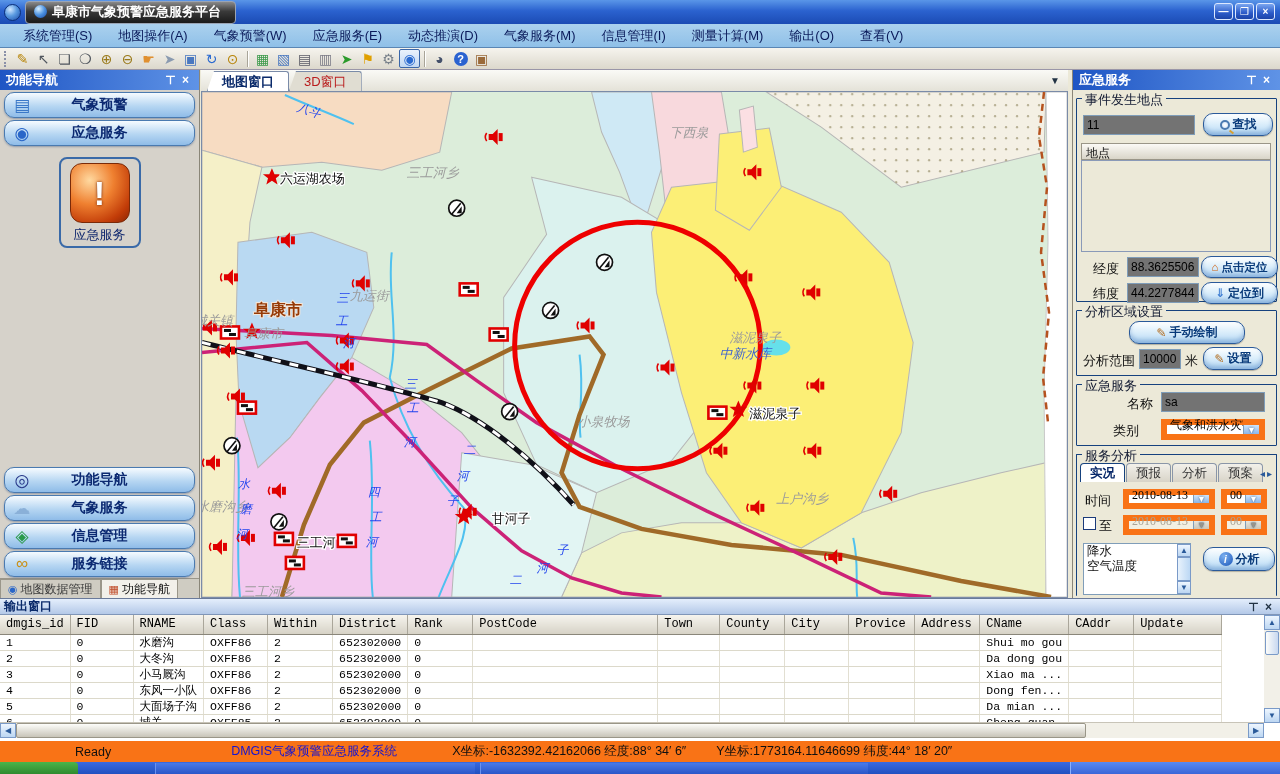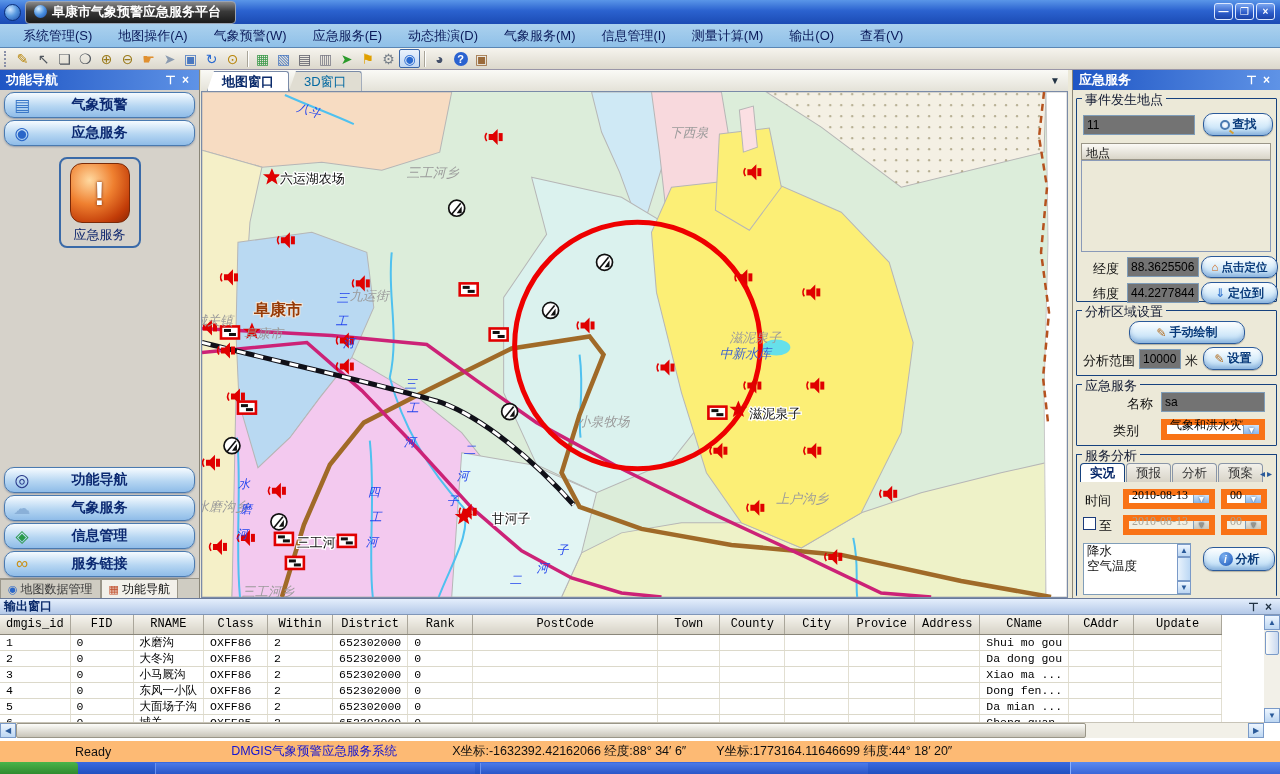--- a/index.html
+++ b/index.html
@@ -50,7 +50,7 @@
   
   .map-area { position:absolute; left:201px; top:0; width:867px; height:528px; display:flex; flex-direction:column; background:#f0f2ec; }
   .map-tabs { height:22px; background:linear-gradient(#fafaf6,#e4e2d8); border-bottom:1px solid #7a8ba8; display:flex; align-items:flex-end; padding-left:6px; position:relative; }
-  .map-tab { height:20px; padding:0 14px; display:flex; align-items:center; font-size:13px; border:1px solid #7a8ba8; border-bottom:none; border-radius:3px 3px 0 0; background:#e0ddd2; color:#0369a1; clip-path:polygon(7px 0,100% 0,100% 100%,0 100%); }
+  .map-tab { height:20px; padding:0 14px; display:flex; align-items:center; font-size:13px; border:1px solid #7a8ba8; border-bottom:none; border-radius:3px 3px 0 0; background:#e0ddd2; color:#b91c1c; clip-path:polygon(7px 0,100% 0,100% 100%,0 100%); }
   .map-tab.active { background:#ffffff; color:#0a2a6a; font-weight:bold; }
   .map-tab-drop { position:absolute; right:8px; top:5px; font-size:10px; color:#234; }
   .map-canvas { flex:1; border:1px solid #7a8ba8; border-top:none; overflow:hidden; }

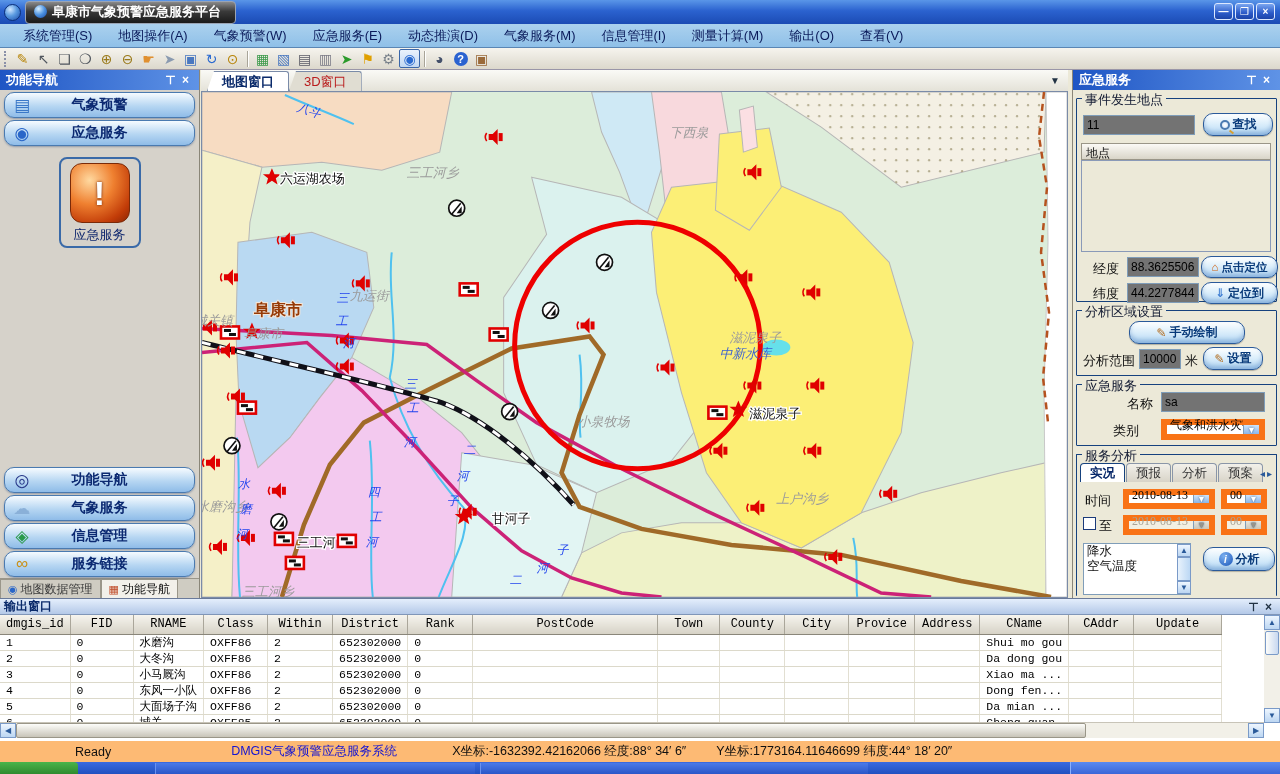--- a/index.html
+++ b/index.html
@@ -99,7 +99,7 @@
   .out-title .ph-btn { color:#234; }
   .out-clip { position:absolute; left:0; top:16px; width:1264px; height:108px; overflow:hidden; }
   table.grid { border-collapse:collapse; table-layout:fixed; font-family:"Liberation Mono","DejaVu Sans Mono",monospace; font-size:12px; }
-  table.grid th { background:linear-gradient(#f6f4ee,#d6d2c6); border-right:1px solid #aaa69a; border-bottom:1px solid #8a867a; font-weight:normal; text-align:center; padding:1px 6px; height:19px; white-space:nowrap; overflow:hidden; }
+  table.grid th { background:linear-gradient(#f6f4ee,#d6d2c6); border-right:1px solid #aaa69a; border-bottom:1px solid #8a867a; font-weight:normal; text-align:left; padding:1px 6px; height:19px; white-space:nowrap; overflow:hidden; }
   table.grid td { border-right:1px solid #e2dfd2; border-bottom:1px solid #dcd9ca; padding:0 6px; height:12px; font-size:11.5px; white-space:nowrap; overflow:hidden; }
   .out-hsb { position:absolute; left:0; bottom:2px; height:16px; width:1264px; display:flex; background:#f2f0e8; border-top:1px solid #c8c4b8; }
   .out-hsb .sb-btn { width:16px; height:15px; font-size:8px; }

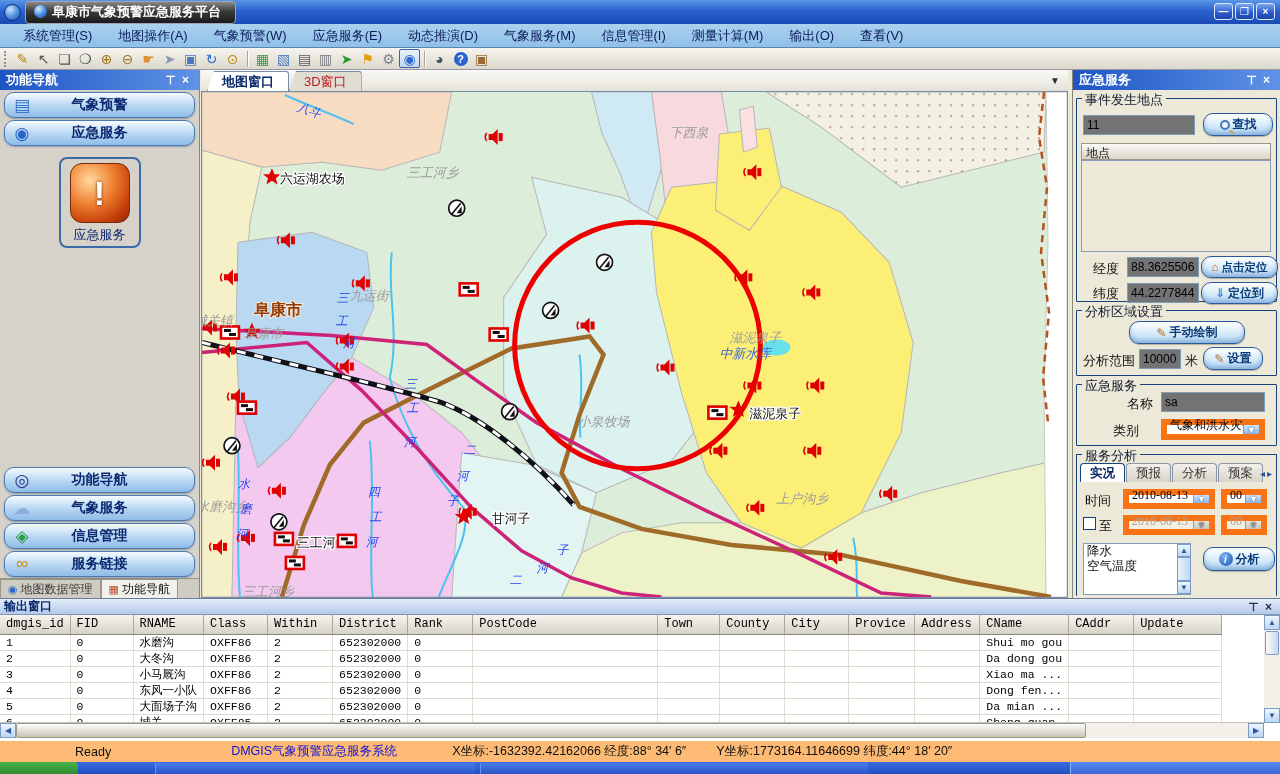--- a/index.html
+++ b/index.html
@@ -109,7 +109,7 @@
   .out-vsb .thumb { height:24px; background:linear-gradient(90deg,#fdfdfa,#c8d8f0); border:1px solid #7a9ac8; border-radius:2px; margin:1px; }
 
   
-  .statusbar { position:absolute; left:0; top:740px; width:1280px; height:22px; background:#fdba74; border-top:1px solid #fff; display:flex; align-items:center; font-size:12.5px; color:#101010; }
+  .statusbar { position:absolute; left:0; top:740px; width:1280px; height:22px; background:#f97316; border-top:1px solid #fff; display:flex; align-items:center; font-size:12.5px; color:#101010; }
   .st-ready { margin-left:75px; }
   .st-sys { margin-left:120px; color:#1414d2; }
   .st-x { margin-left:55px; }

